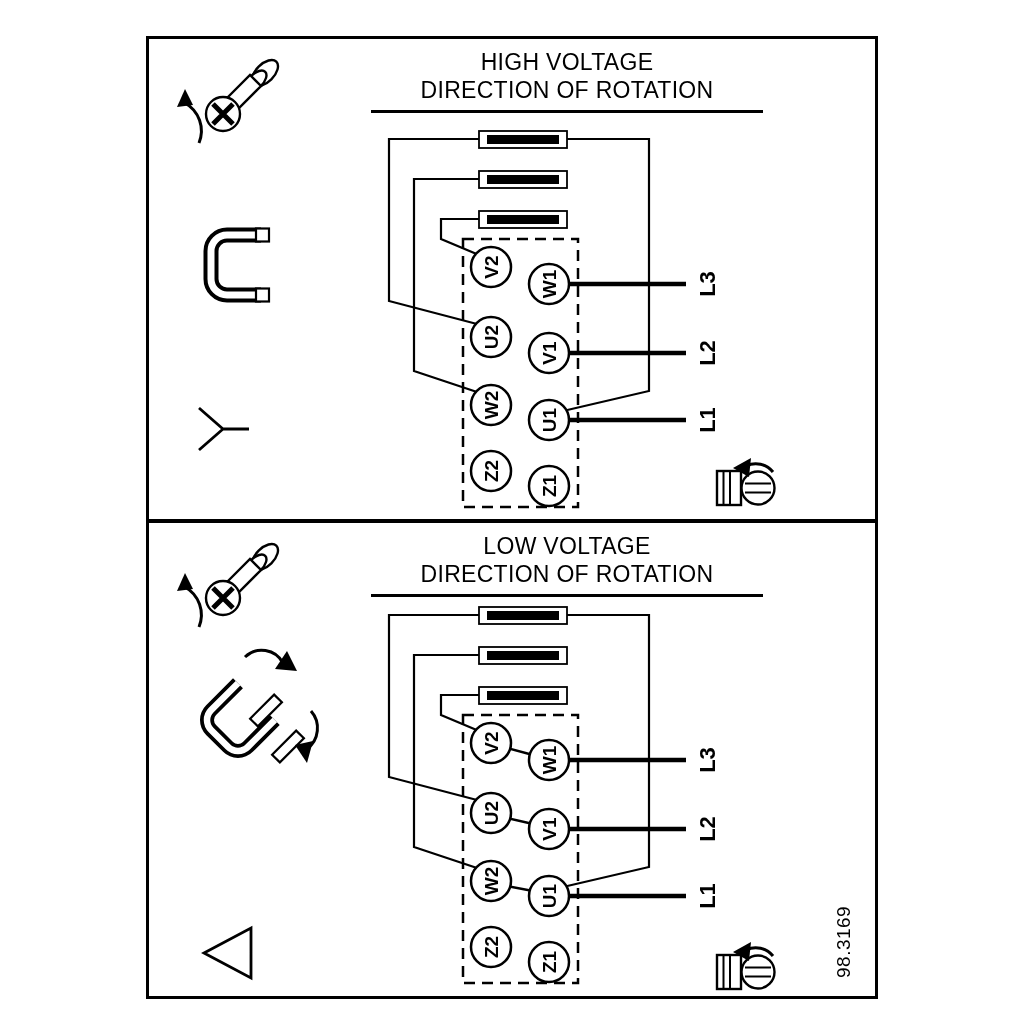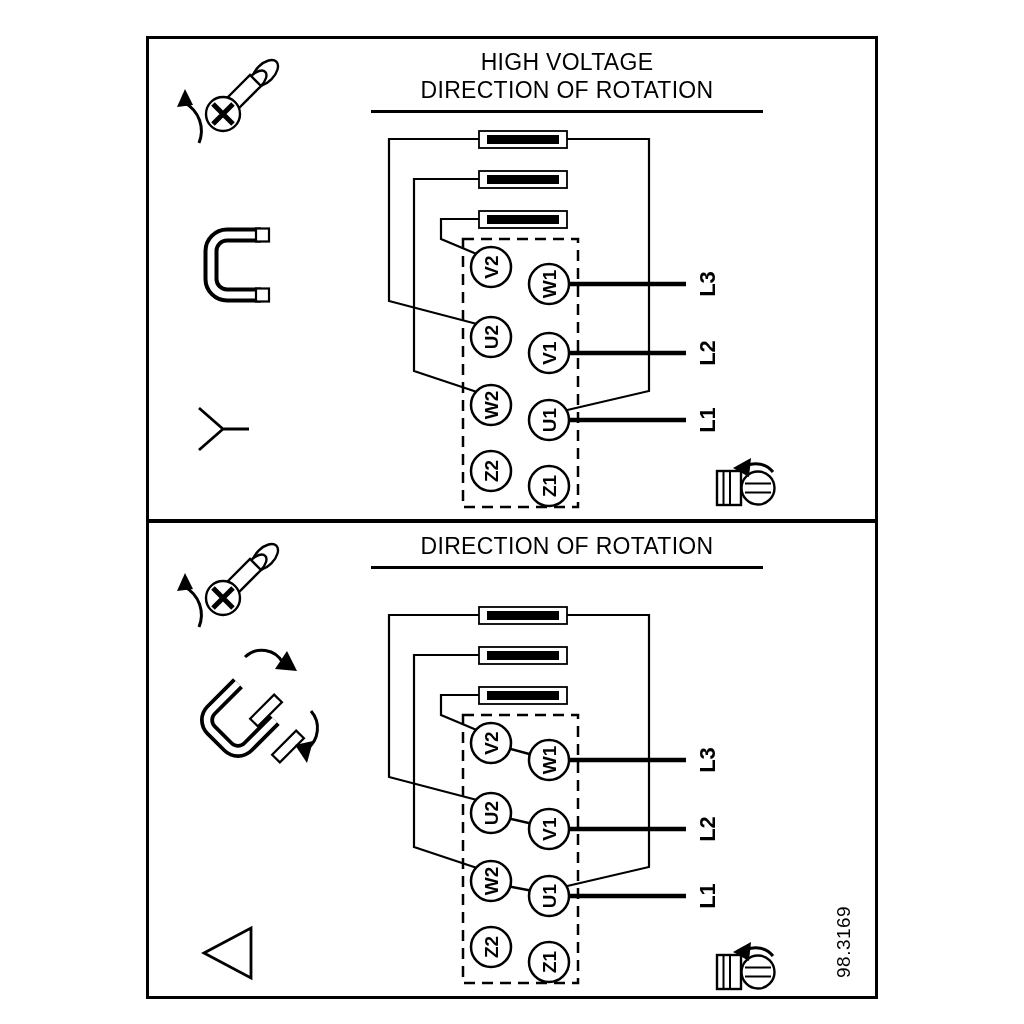--- a/index.html
+++ b/index.html
@@ -144,6 +144,7 @@
 
     <section class="panel panel-bottom">
       <div class="panel-title">
+        <div>LOW VOLTAGE</div>
         <div>DIRECTION OF ROTATION</div>
       </div>
       <svg width="726" height="472" viewBox="0 0 726 472">

